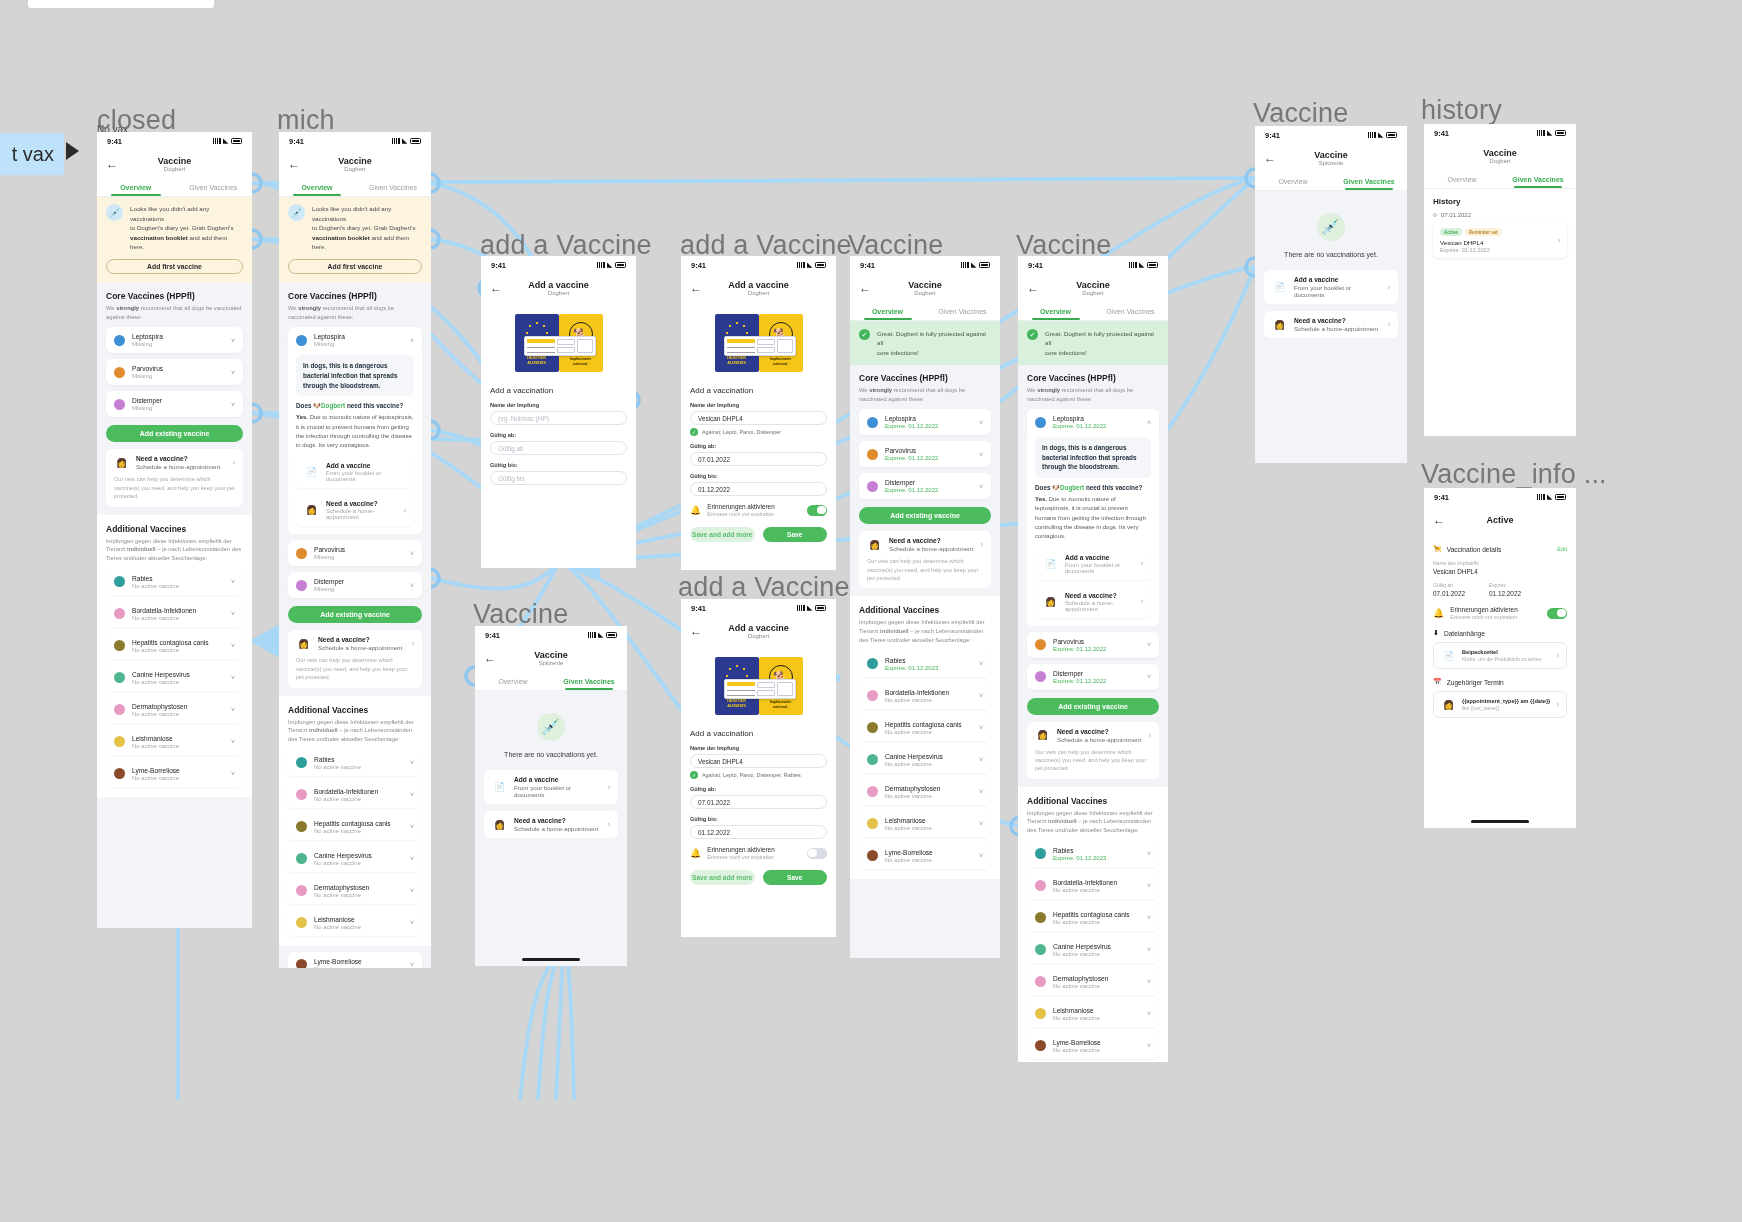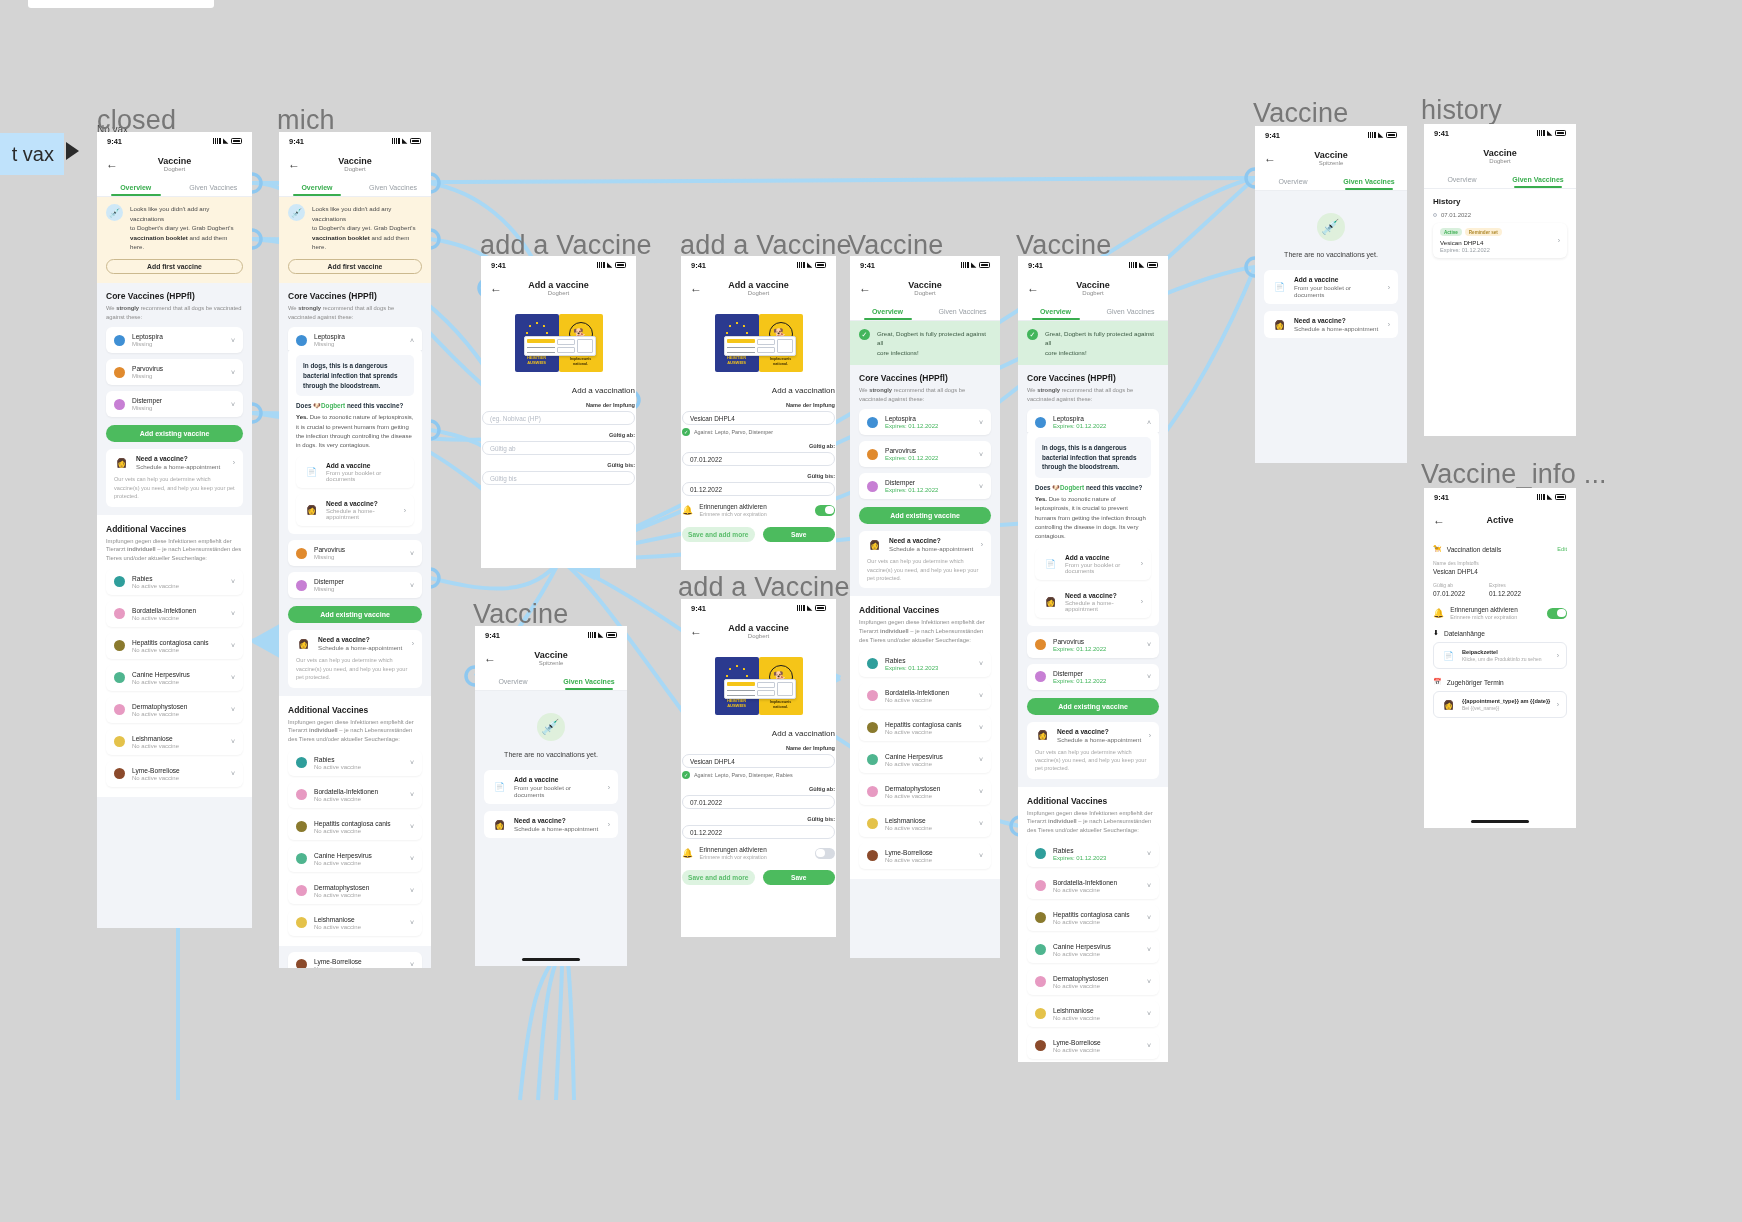--- a/index.html
+++ b/index.html
@@ -121,7 +121,7 @@
   .pp .ov-m .cell { flex:1; border:0.6px solid #c6ccd6; border-radius:1px; }
   .pp .ov-r { width:16px; border:0.6px solid #c6ccd6; border-radius:1px; }
 
-  .form { background:#fff; padding:4px 1px 10px;text-align:right; }
+  .form { background:#fff; padding:4px 9px 10px; }
   .form h4 { font-size:8px; color:#2b2b2b; font-weight:400; margin:4px 0 7px; }
   .form .flabel { font-size:5.6px; font-weight:700; color:#3a3a3a; margin-bottom:3px; }
   .finput { height:14px; border:1px solid #dfe3ea; border-radius:8px; display:flex; align-items:center; padding:0 7px; font-size:6.4px; color:#2b2b2b; margin-bottom:7px; }

